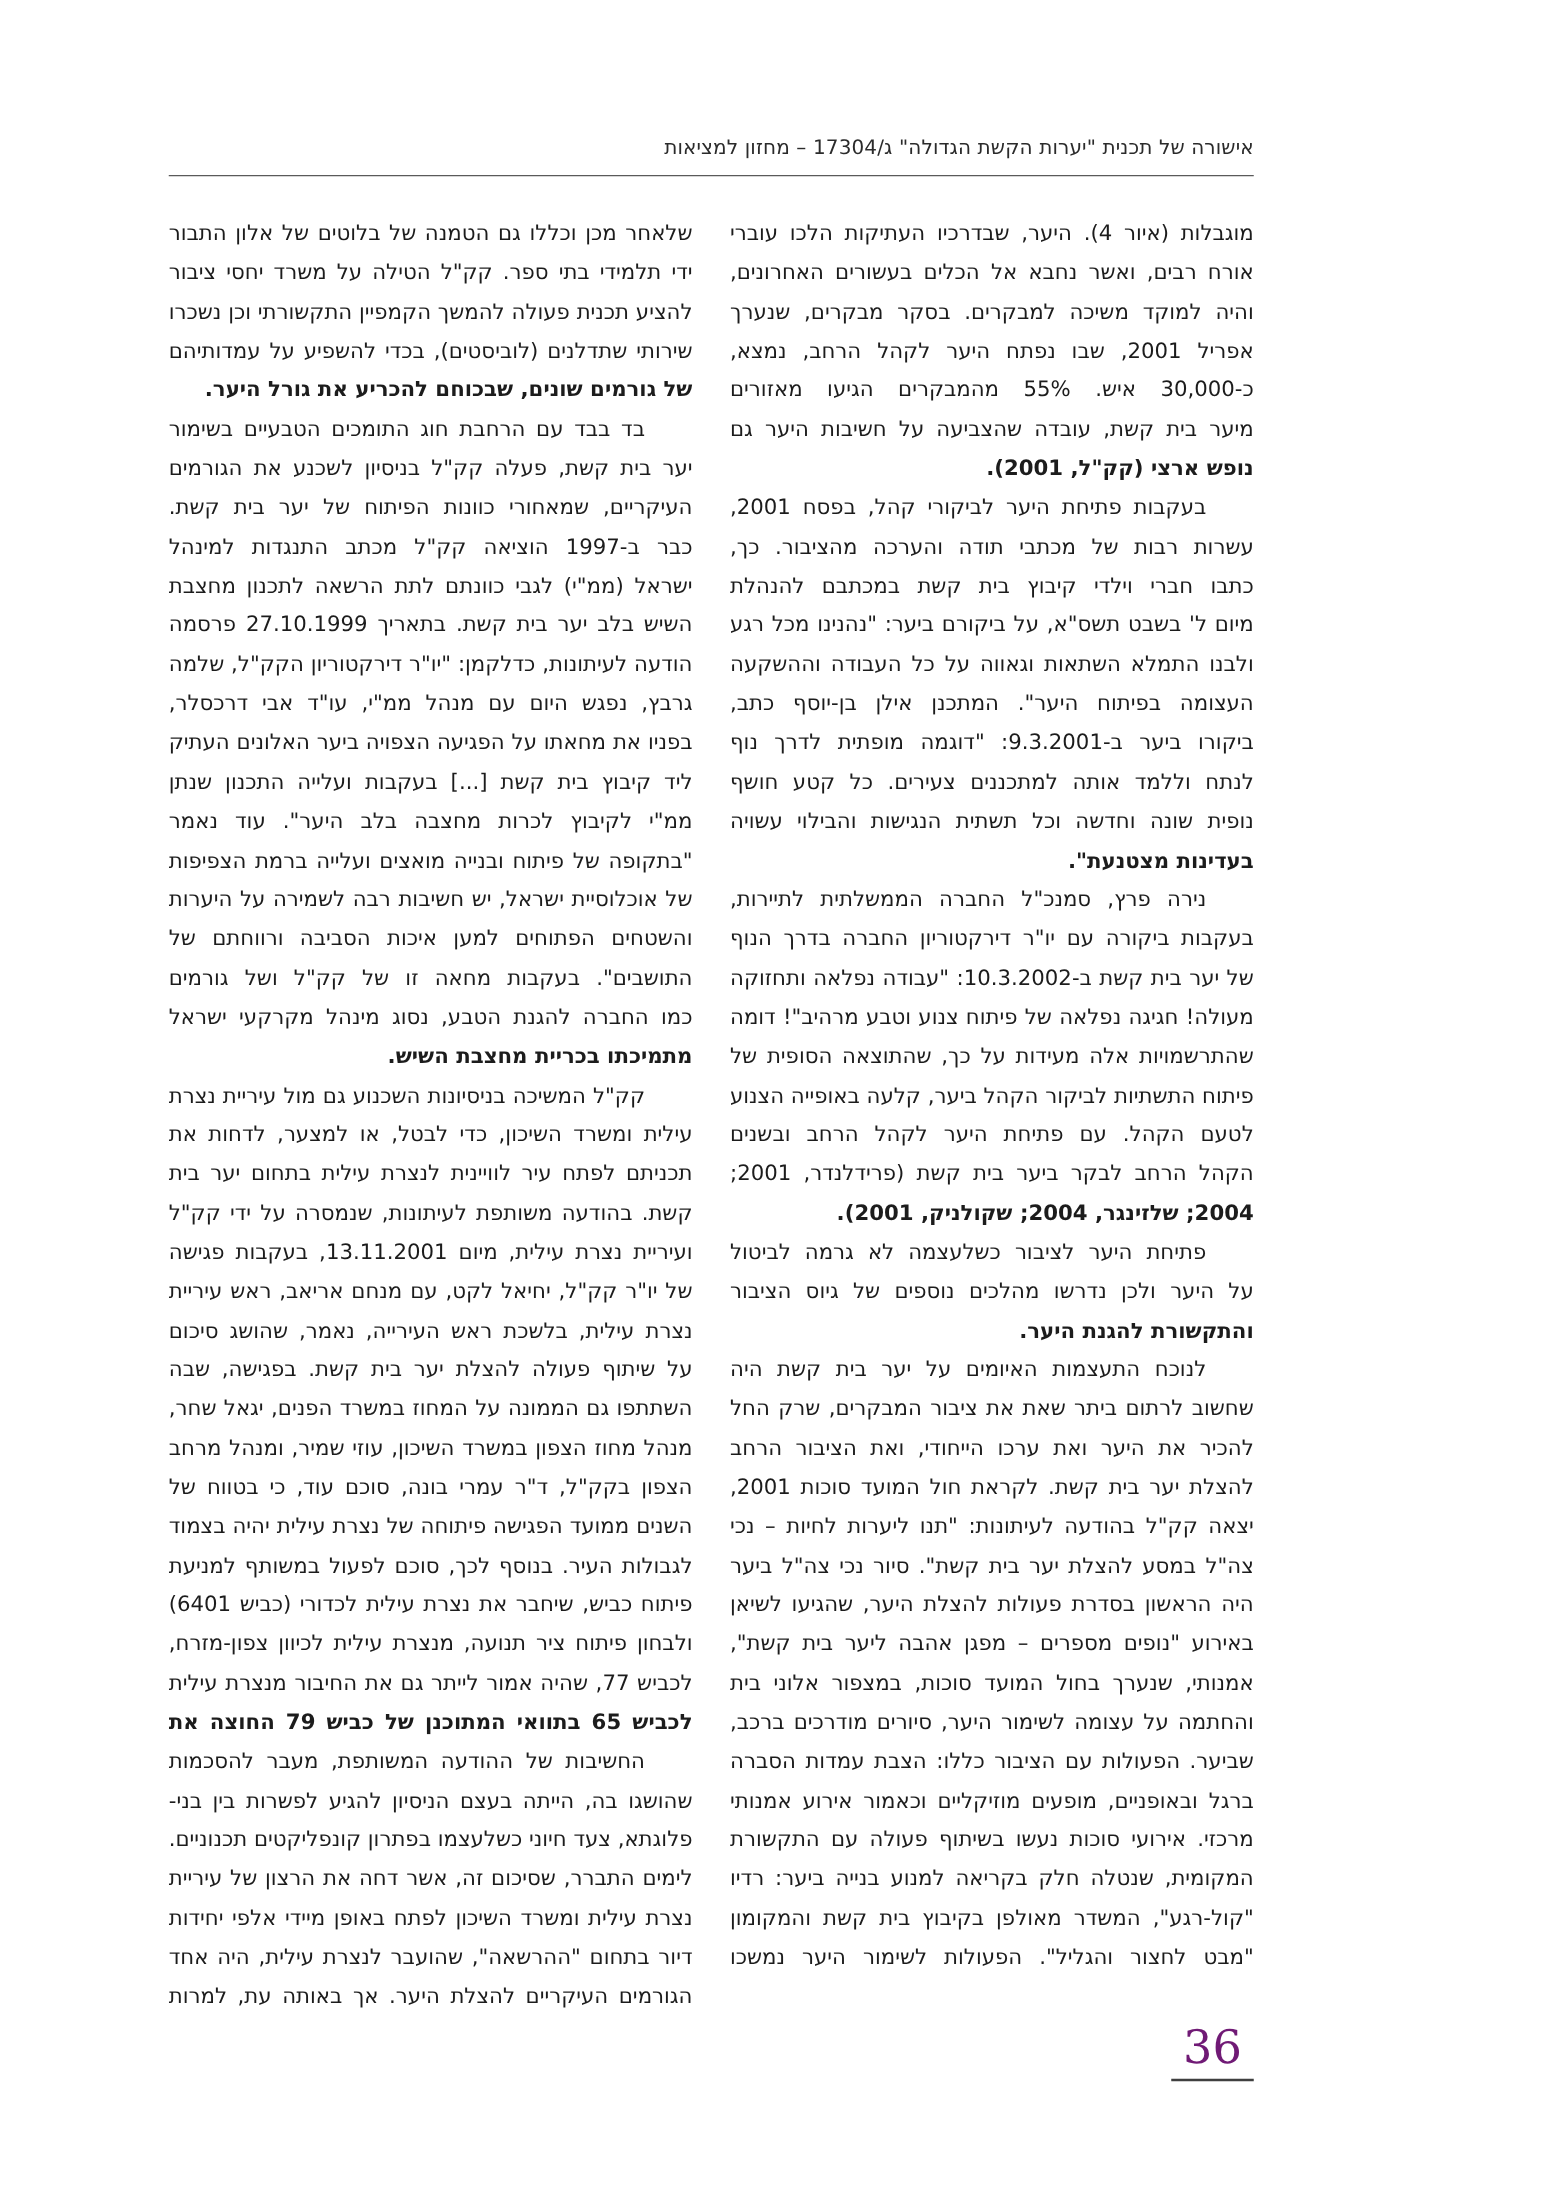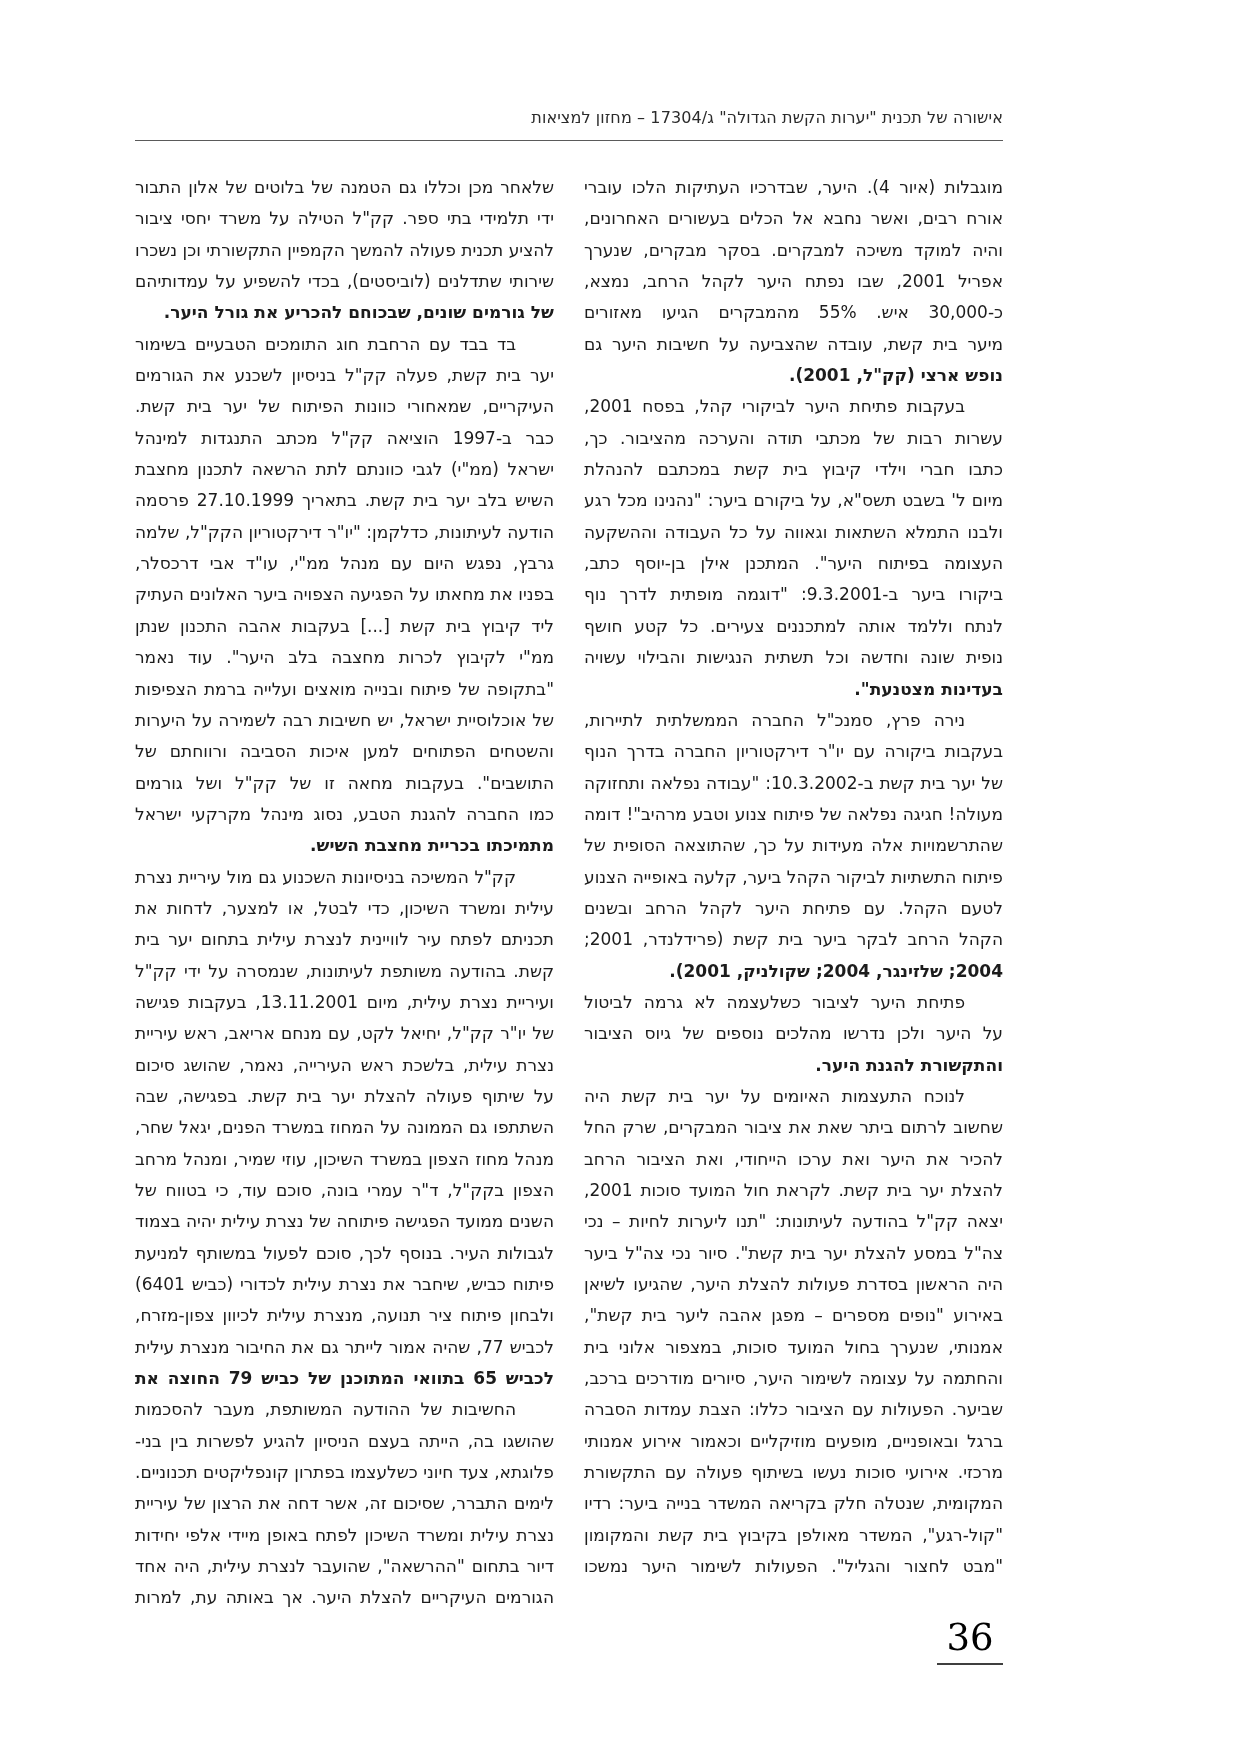--- a/index.html
+++ b/index.html
@@ -151,7 +151,7 @@
           <div class="line">הודעה לעיתונות, כדלקמן: "יו"ר דירקטוריון הקק"ל, שלמה</div>
           <div class="line">גרבץ, נפגש היום עם מנהל ממ"י, עו"ד אבי דרכסלר, והביע</div>
           <div class="line">בפניו את מחאתו על הפגיעה הצפויה ביער האלונים העתיק</div>
-          <div class="line">ליד קיבוץ בית קשת [...] בעקבות אהבה התכנון שנתן</div>
+          <div class="line">ליד קיבוץ בית קשת [...] בעקבות ועלייה התכנון שנתן</div>
           <div class="line">ממ"י לקיבוץ לכרות מחצבה בלב היער". עוד נאמר בהודעה:</div>
           <div class="line">"בתקופה של פיתוח ובנייה מואצים ועלייה ברמת הצפיפות</div>
           <div class="line">של אוכלוסיית ישראל, יש חשיבות רבה לשמירה על היערות</div>

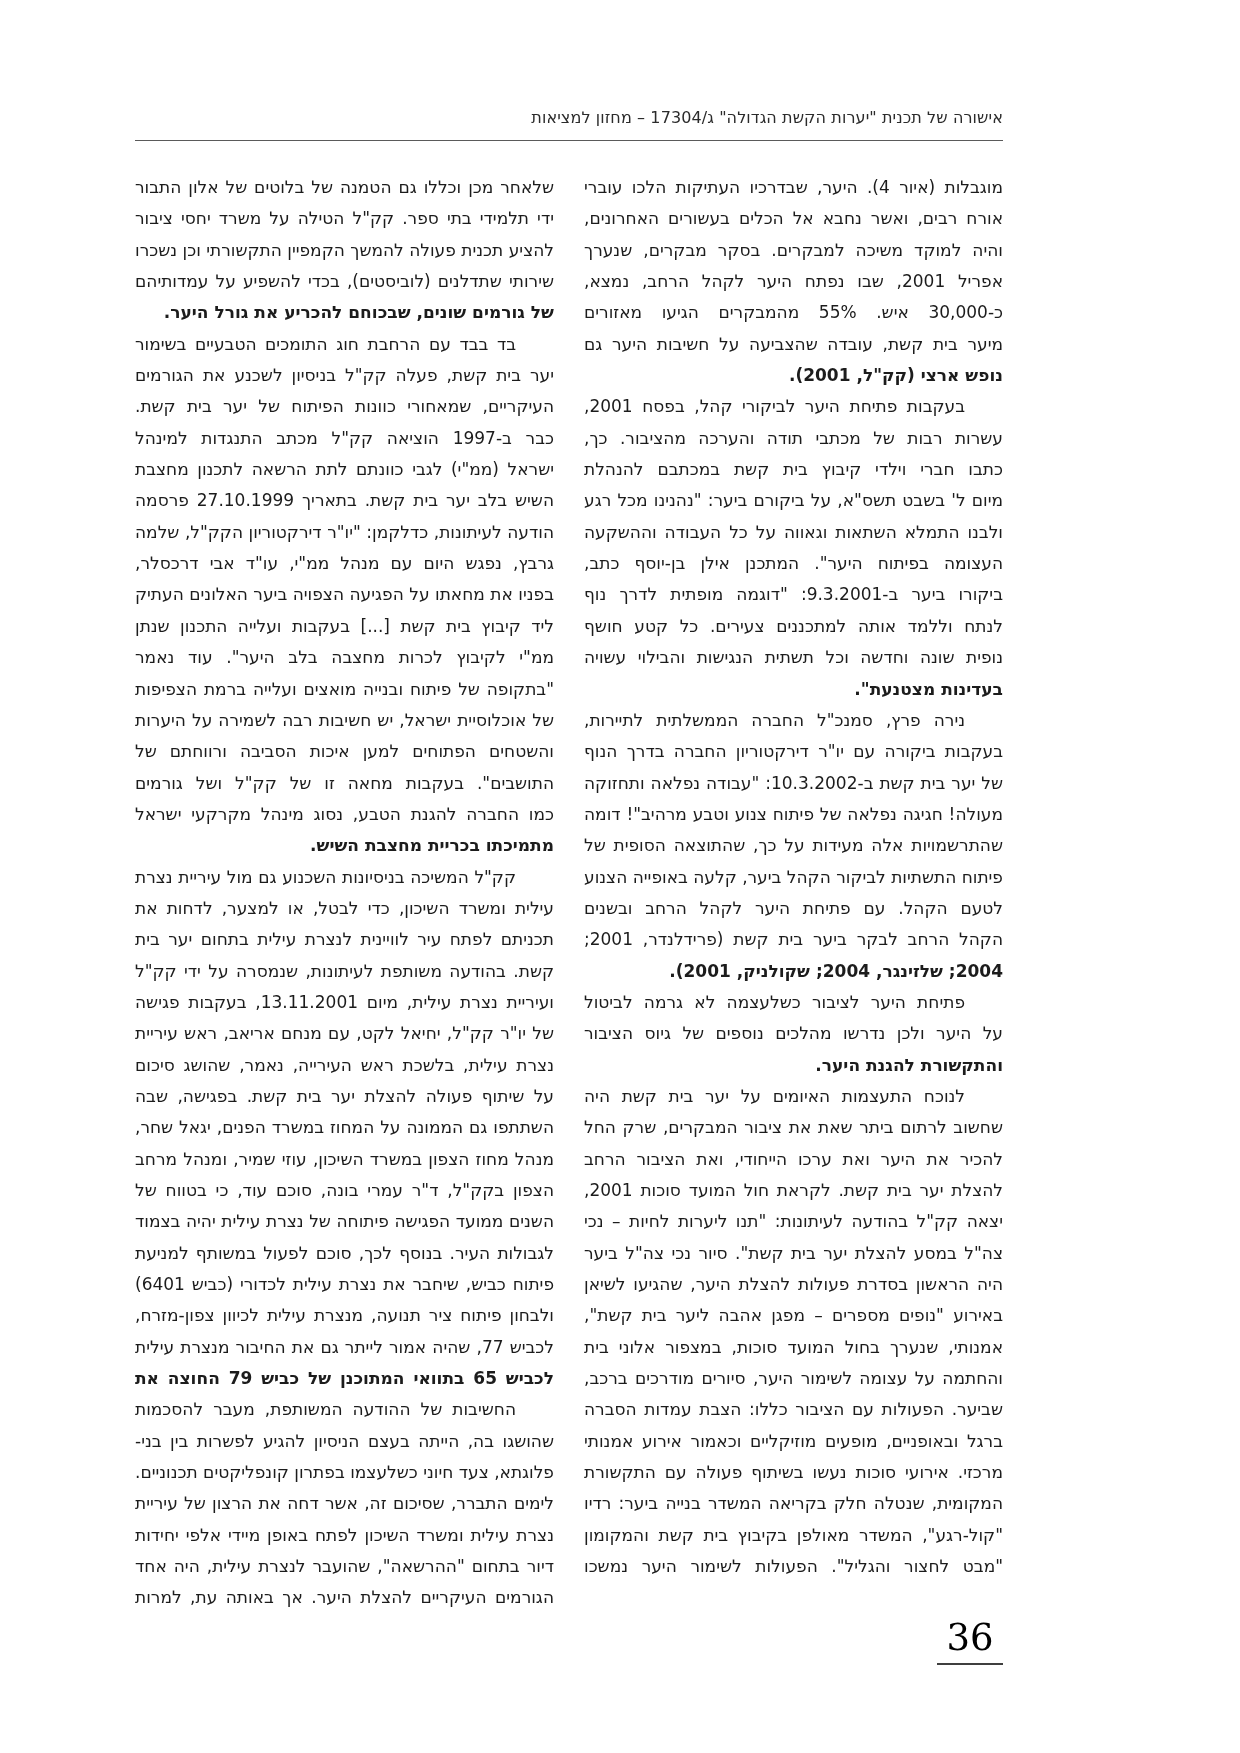--- a/index.html
+++ b/index.html
@@ -128,7 +128,7 @@
           <div class="line">שביער. הפעולות עם הציבור כללו: הצבת עמדות הסברה</div>
           <div class="line">ברגל ובאופניים, מופעים מוזיקליים וכאמור אירוע אמנותי</div>
           <div class="line">מרכזי. אירועי סוכות נעשו בשיתוף פעולה עם התקשורת</div>
-          <div class="line">המקומית, שנטלה חלק בקריאה המשדר בנייה ביער: רדיו</div>
+          <div class="line">המקומית, שנטלה חלק בקריאה למנוע בנייה ביער: רדיו</div>
           <div class="line">"קול-רגע", המשדר מאולפן בקיבוץ בית קשת והמקומון</div>
           <div class="line">"מבט לחצור והגליל". הפעולות לשימור היער נמשכו בשבועות</div>
         </div>

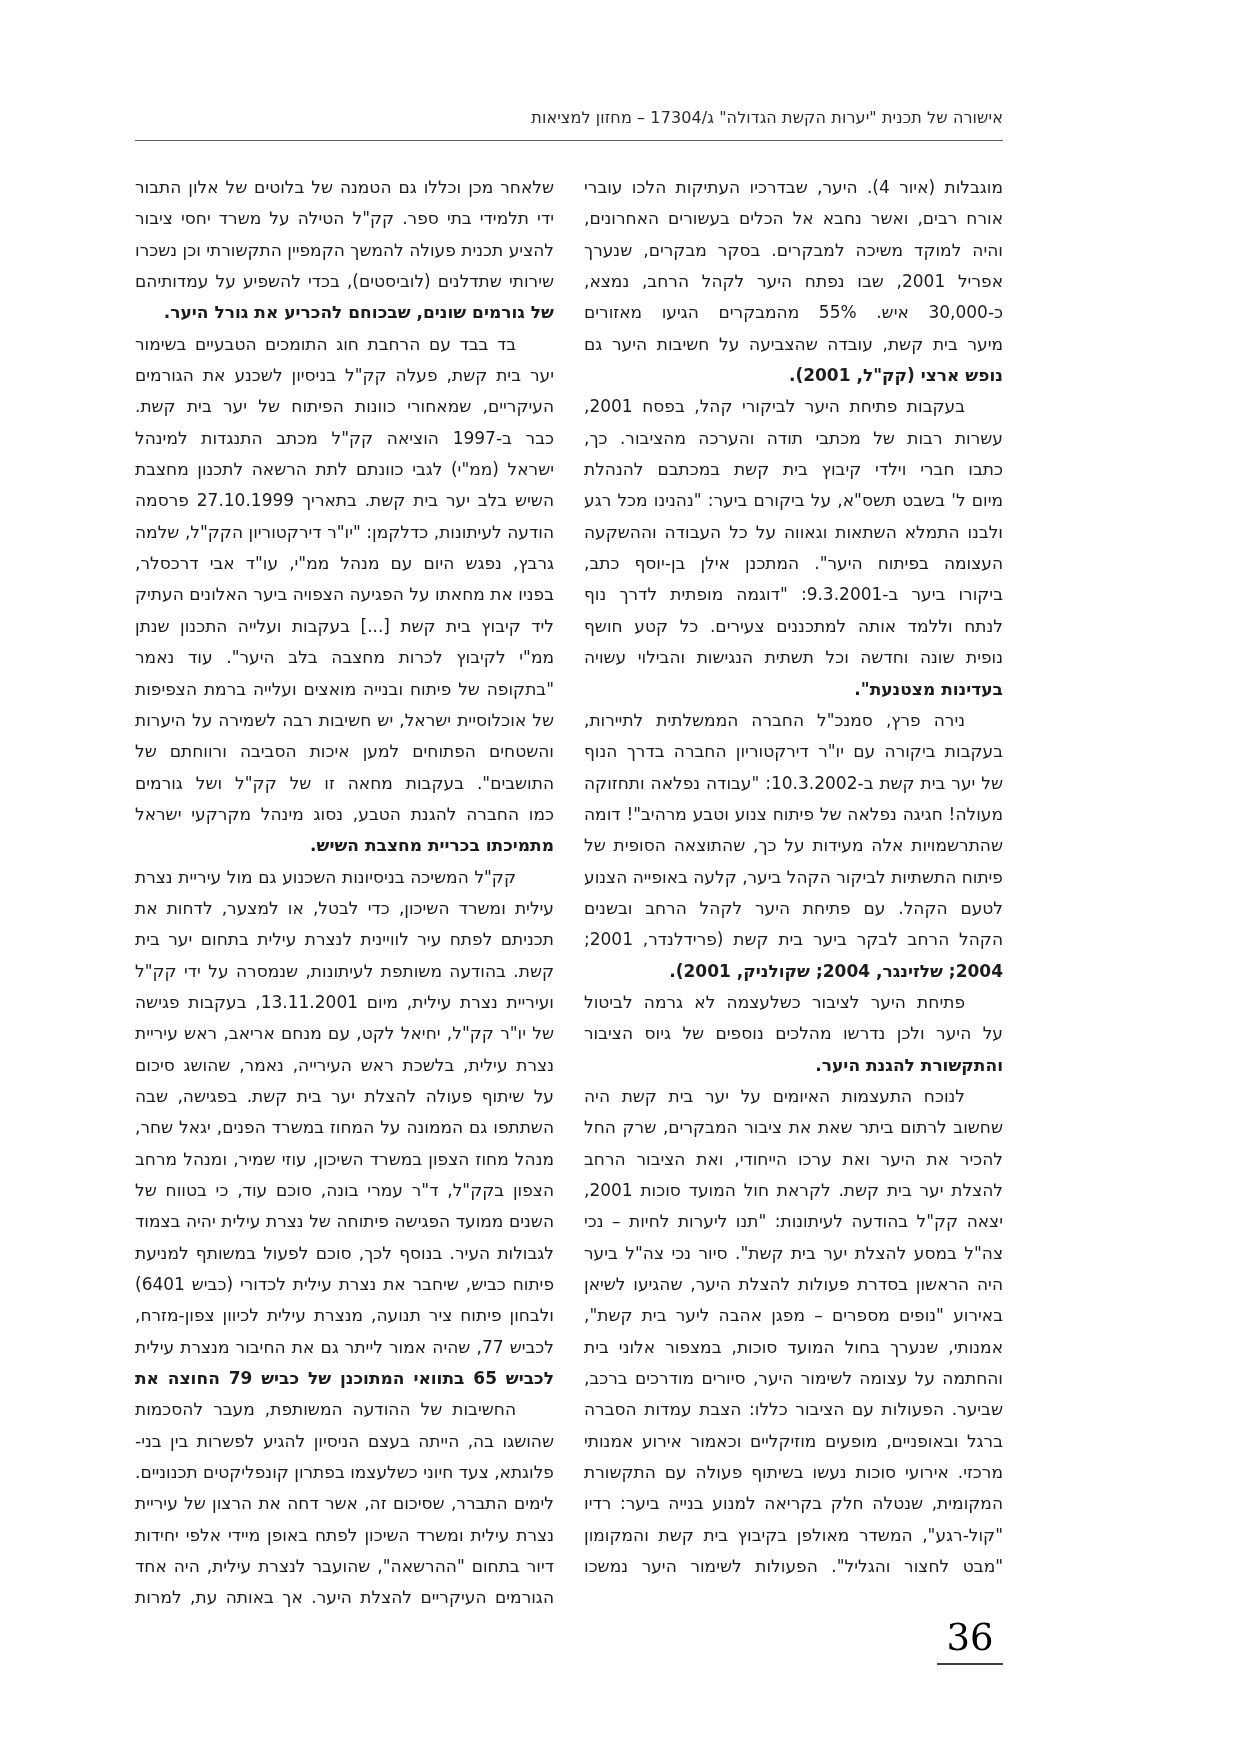--- a/index.html
+++ b/index.html
@@ -58,7 +58,7 @@
     text-align:center;
     font-family:"DejaVu Serif", serif;
     font-size:37px;
-    color:#000000;
+    color:#701a75;
     border-bottom:2.5px solid #3f3f3f;
     padding-bottom:4px;
     line-height:1.1;

